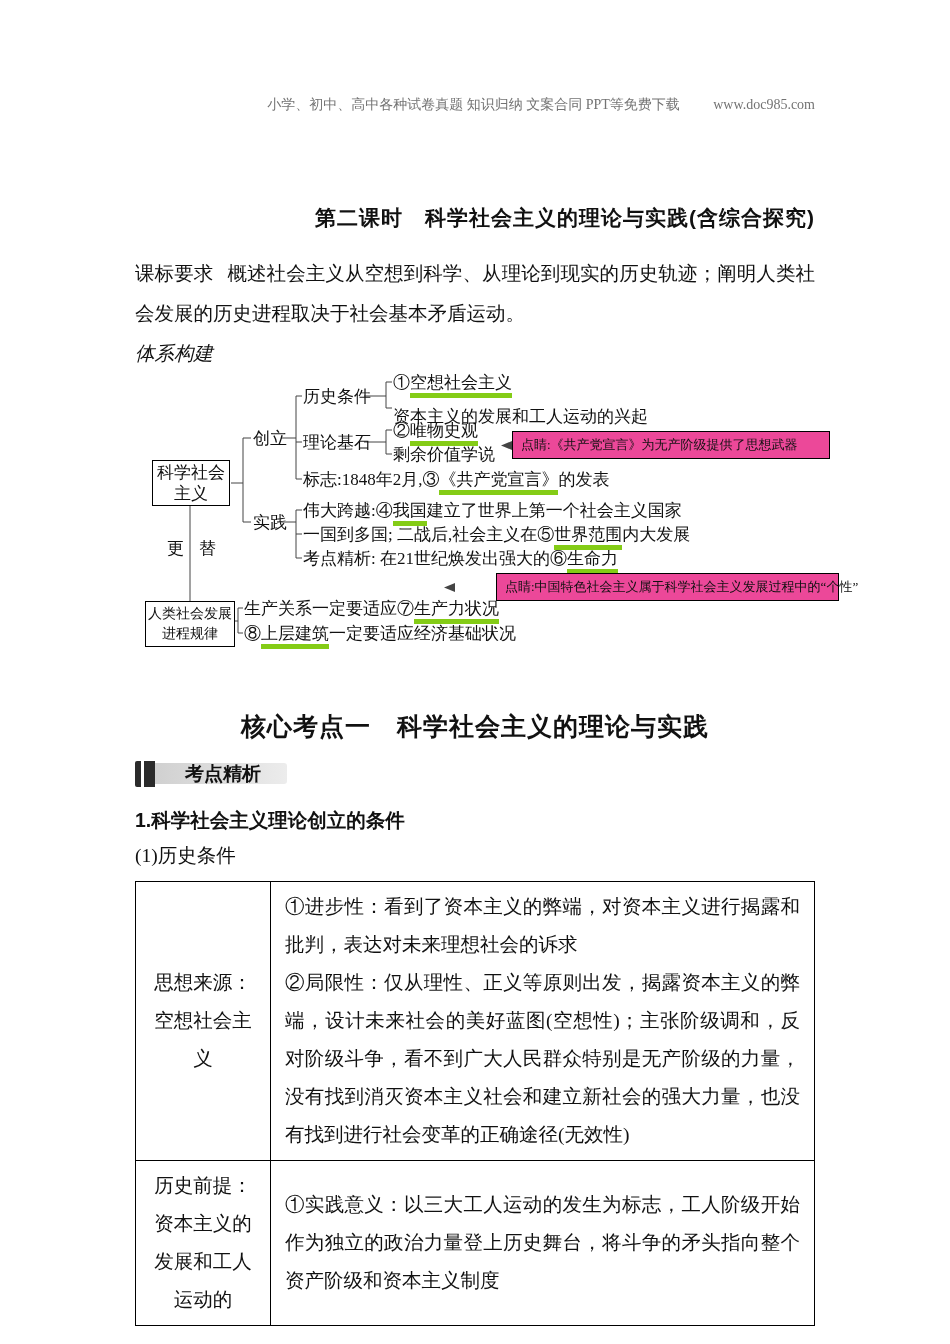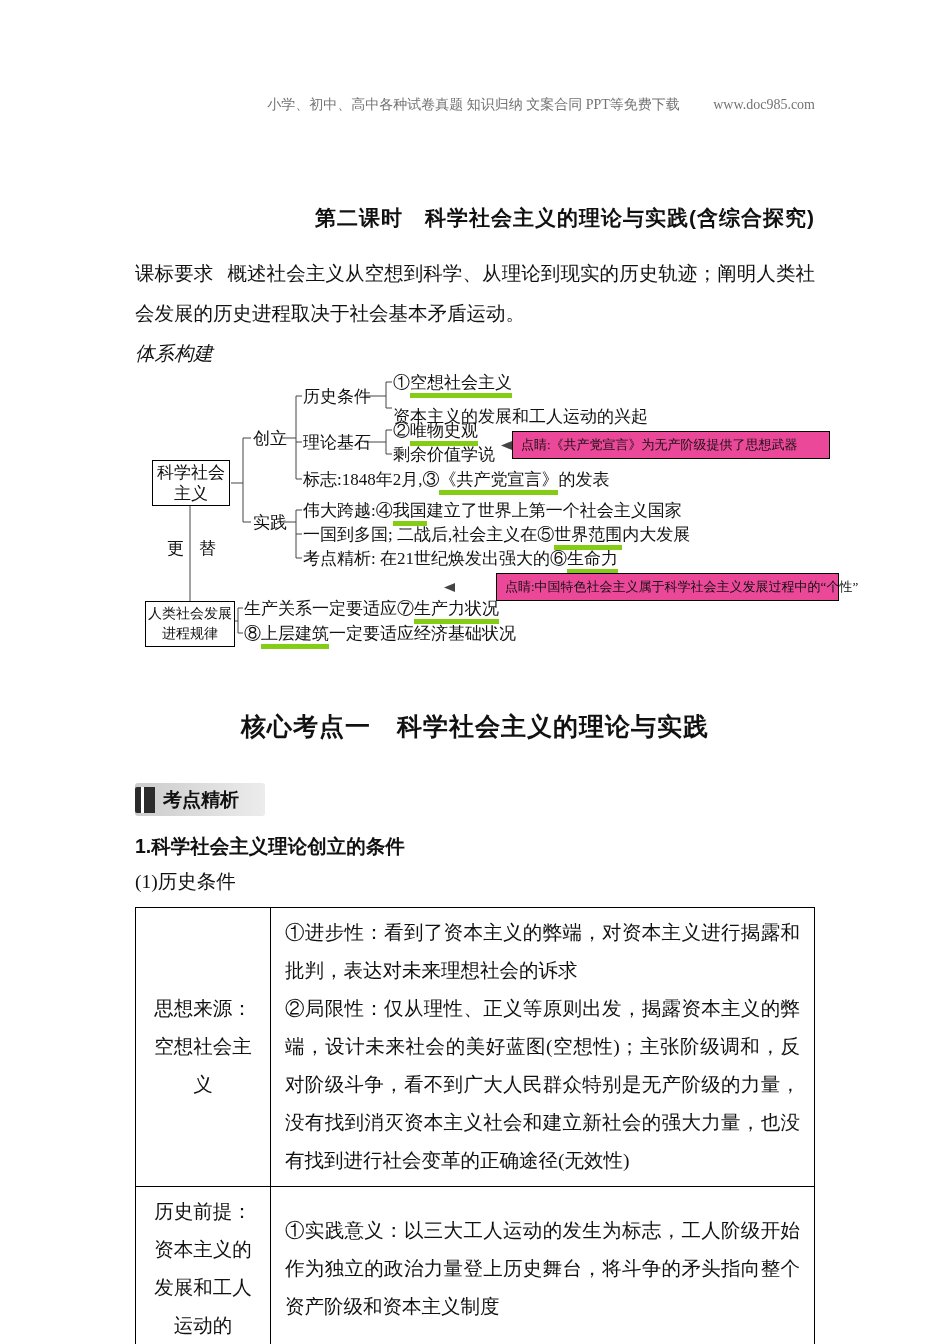--- a/index.html
+++ b/index.html
@@ -97,13 +97,14 @@
   }
   
   .marker-bar {
-    margin-top: 40px;
+    margin-top: 20px;
     display: inline-flex;
     align-items: center;
-    height: 33px;
+    height: 21px;
     background: linear-gradient(to right, #cccccc, #ececec);
     border-radius: 3px;
     padding-right: 26px;
+    gap: 22px;
   }
   .marker-icon {
     width: 20px;

